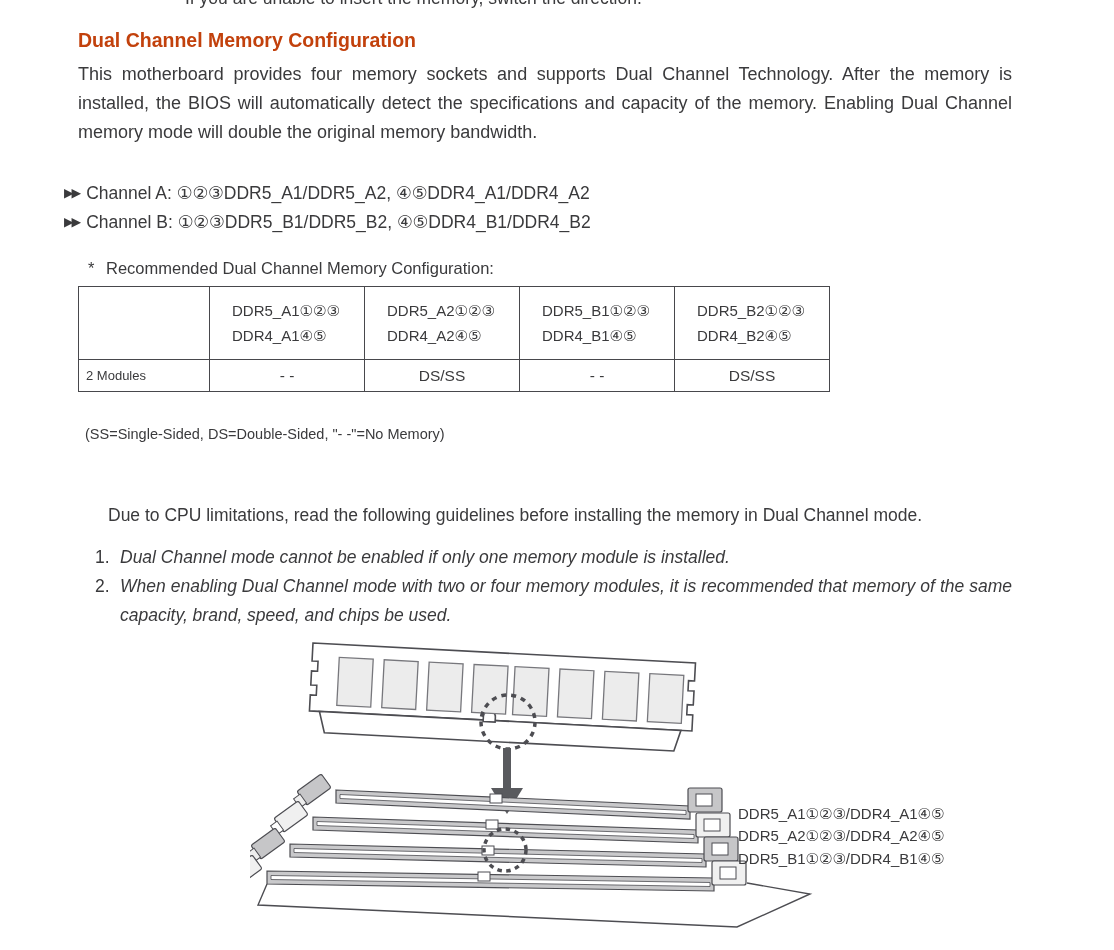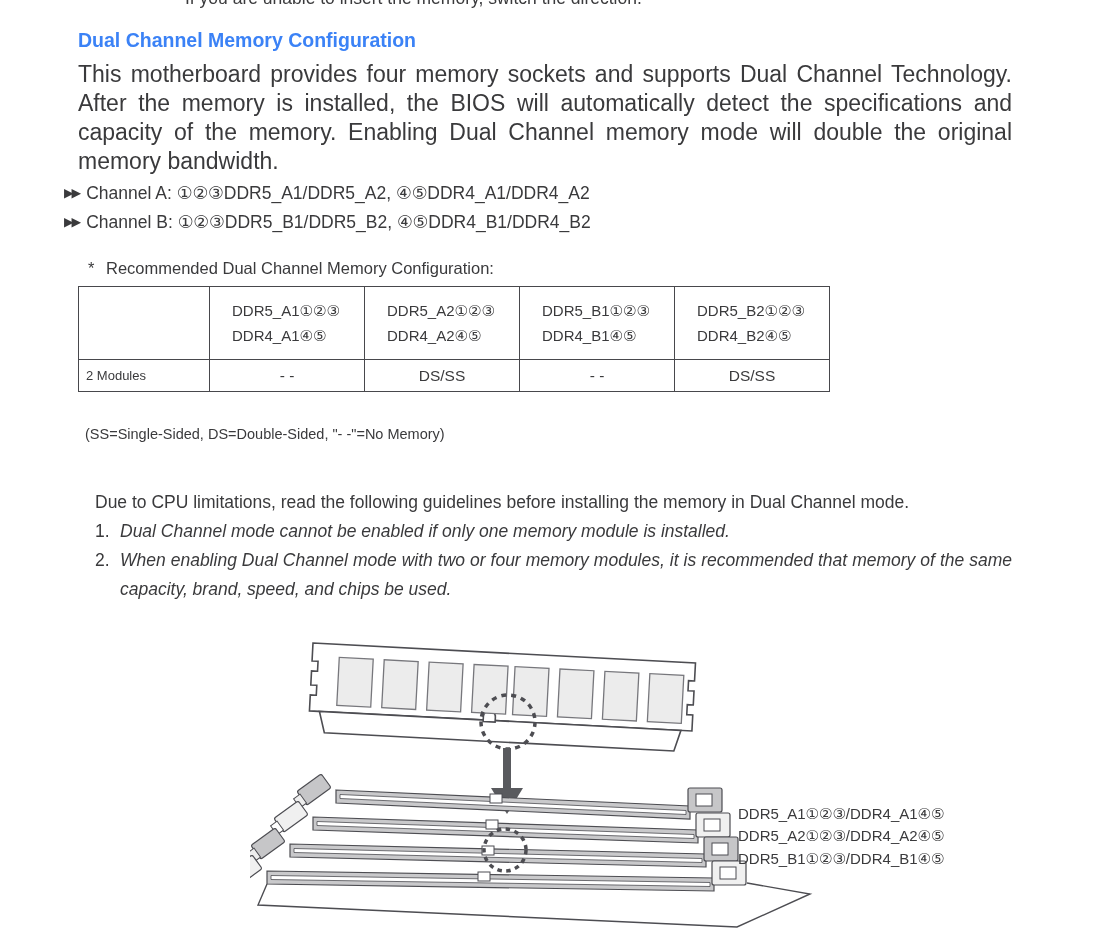--- a/index.html
+++ b/index.html
@@ -9,7 +9,7 @@
   }
   .abs{position:absolute;}
   #cropped-line{left:185px;top:-12px;font-size:17.5px;color:#3a3a3c;white-space:nowrap;}
-  #heading{left:78px;top:29px;font-size:19.5px;font-weight:bold;color:#3b82f6;}
+  #heading{left:78px;top:29px;font-size:19.5px;font-weight:bold;color:#c2410c;}
   #intro{left:78px;top:60px;width:934px;font-size:23px;line-height:29px;text-align:justify;}
   #sockets-line{left:78px;top:147px;width:960px;font-size:17.3px;line-height:29px;white-space:nowrap;}
   .channel-line{left:64px;font-size:17.5px;line-height:29px;white-space:nowrap;}

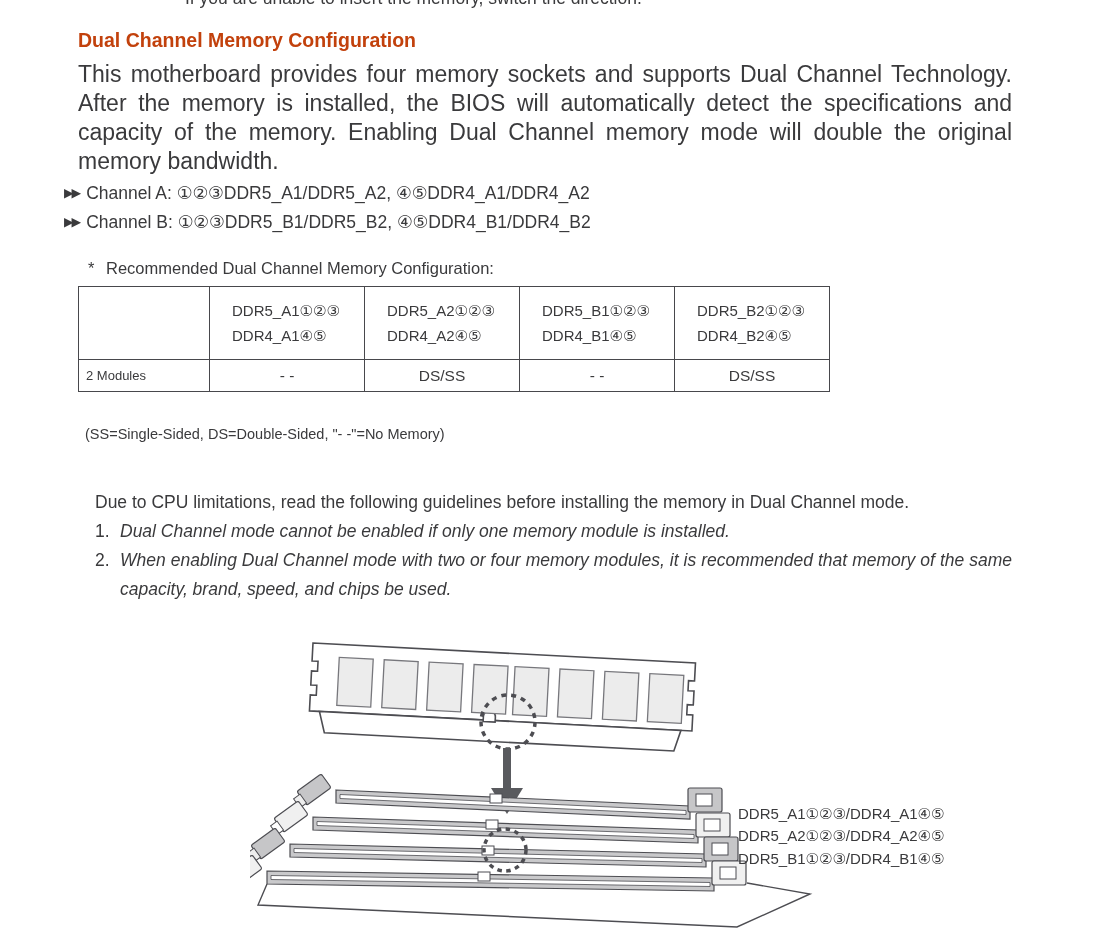--- a/index.html
+++ b/index.html
@@ -10,7 +10,7 @@
   .abs{position:absolute;}
   #cropped-line{left:185px;top:-12px;font-size:17.5px;color:#3a3a3c;white-space:nowrap;}
   #heading{left:78px;top:29px;font-size:19.5px;font-weight:bold;color:#c2410c;}
-  #intro{left:78px;top:60px;width:934px;font-size:23px;line-height:29px;text-align:justify;}
+  #intro{left:78px;top:60px;width:934px;font-size:18px;line-height:29px;text-align:justify;}
   #sockets-line{left:78px;top:147px;width:960px;font-size:17.3px;line-height:29px;white-space:nowrap;}
   .channel-line{left:64px;font-size:17.5px;line-height:29px;white-space:nowrap;}
   #channel-a{top:179px;}

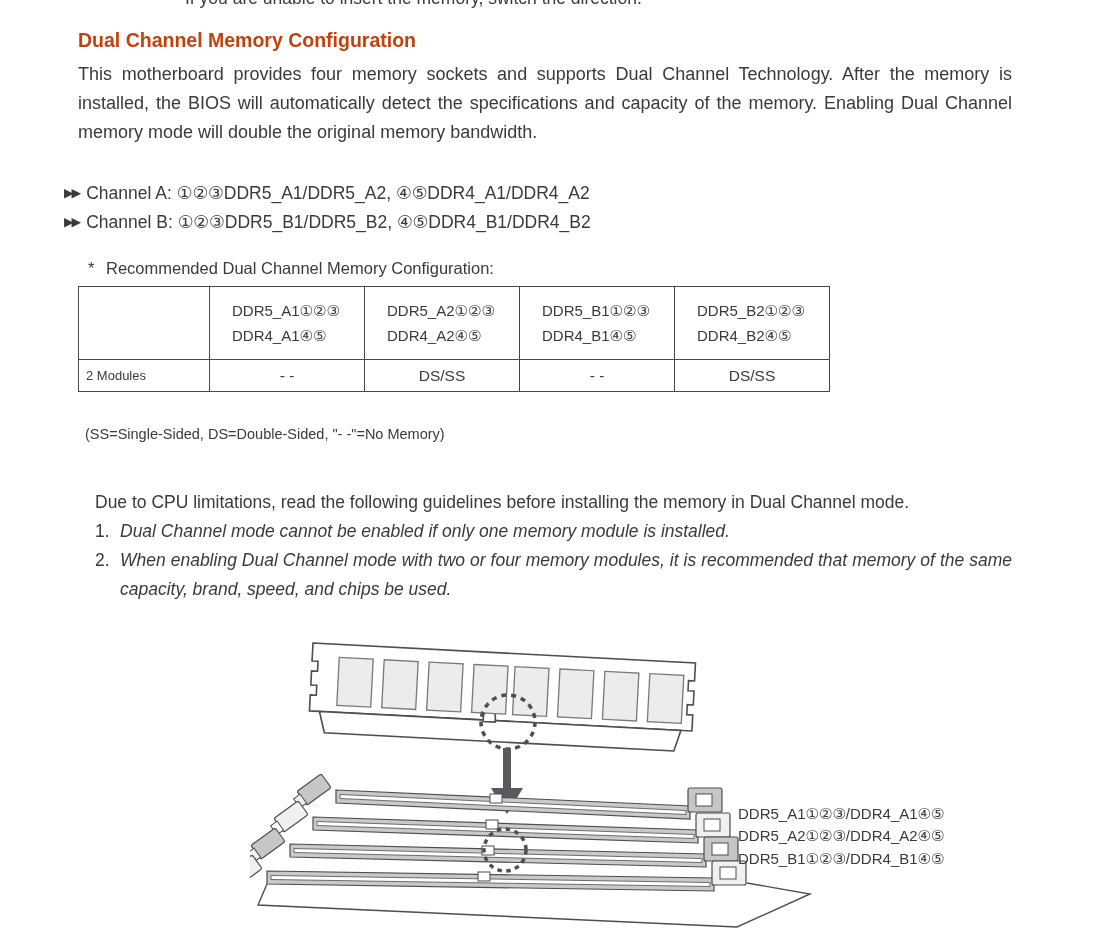--- a/index.html
+++ b/index.html
@@ -28,7 +28,7 @@
   .c0{width:107px;} .cD{width:131px;}
   #footnote{left:85px;top:426px;font-size:14.5px;}
   #guidelines{left:95px;top:488px;width:917px;font-size:17.5px;line-height:29px;}
-  #guidelines .gl-intro{margin:0;}
+  #guidelines .gl-intro{margin:13px;}
   .gl-item{display:flex;}
   .gl-num{width:25px;flex:0 0 25px;}
   .gl-text{flex:1;text-align:justify;font-style:italic;}

